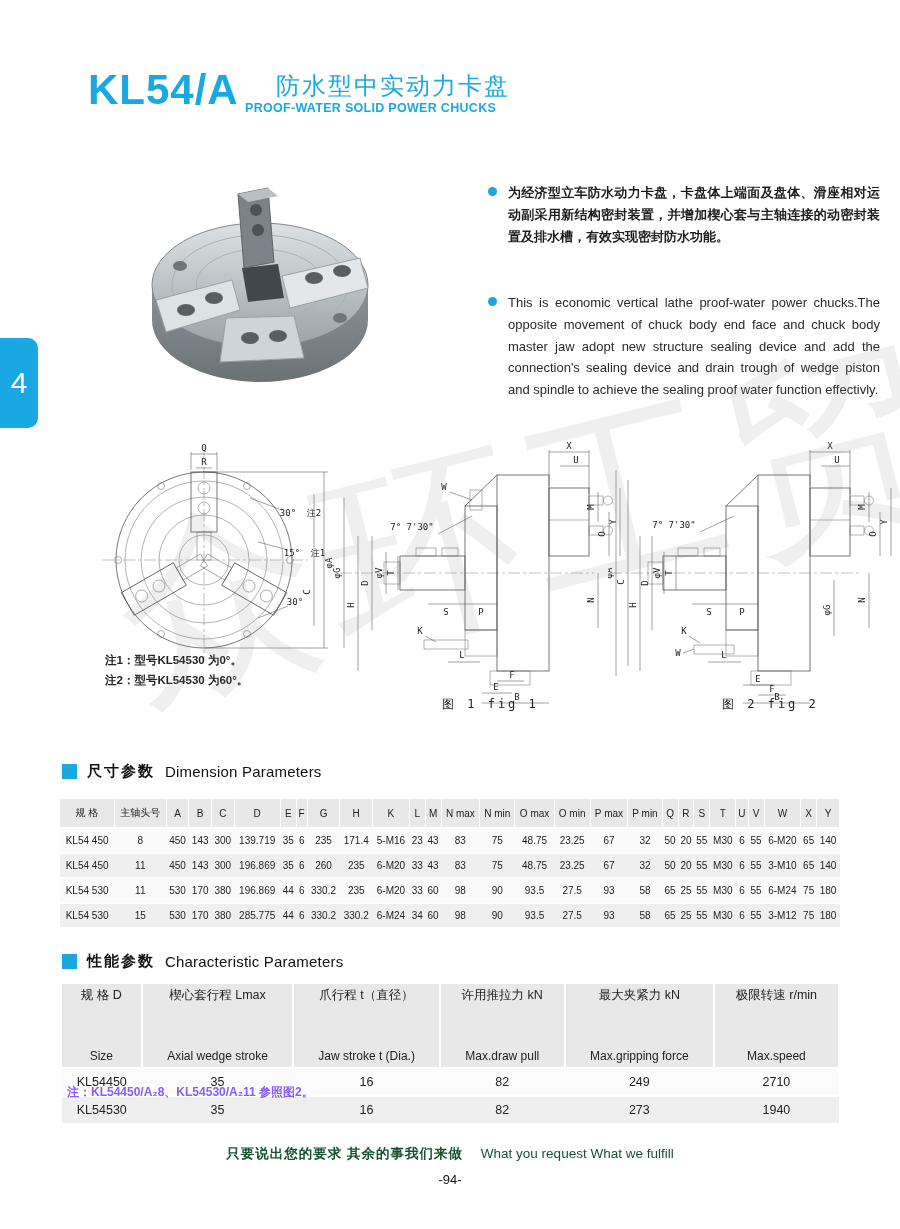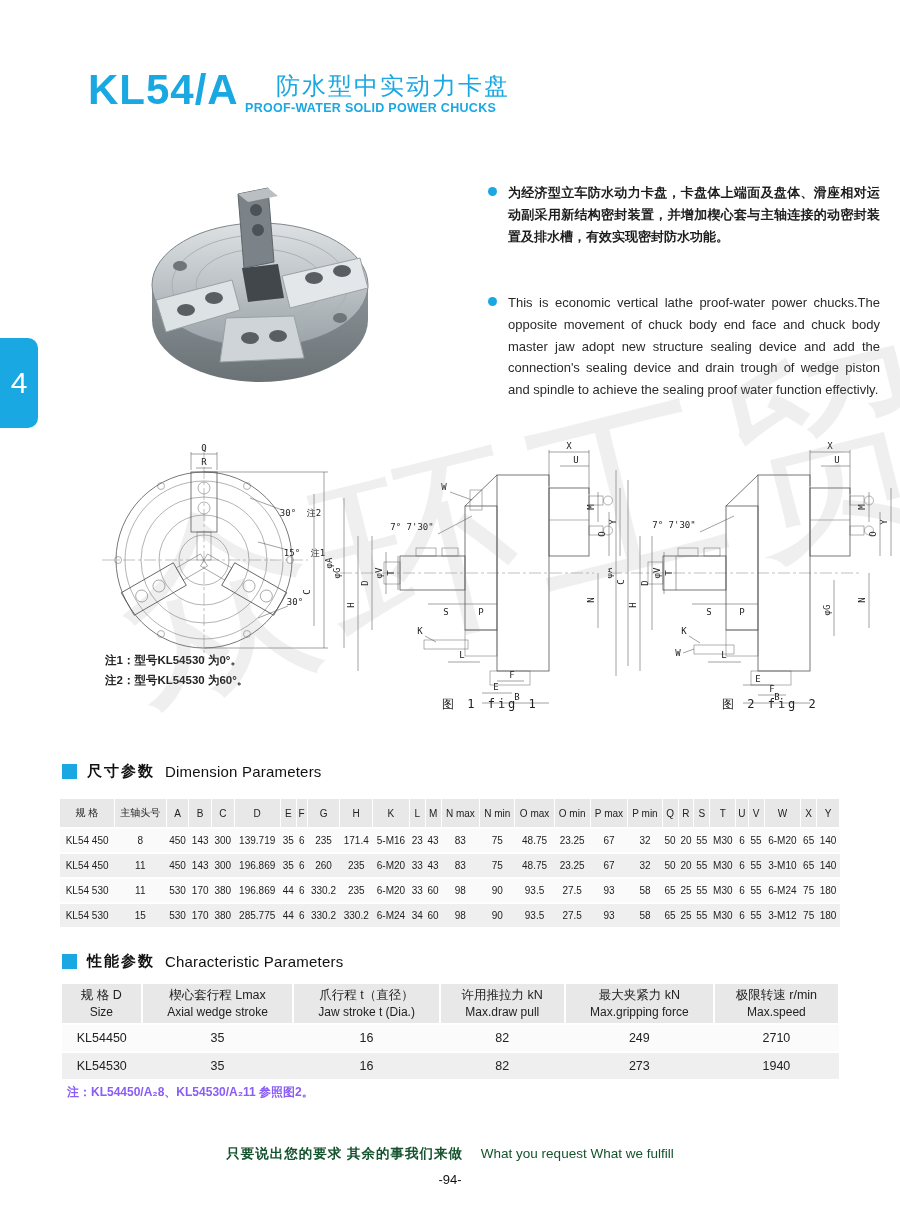--- a/index.html
+++ b/index.html
@@ -55,7 +55,7 @@
   
   .char-table { position:absolute; left:62px; top:984px; width:778px; font-size:12.5px; color:#222; }
   .char-table th { background:#e8e8e8; font-weight:normal; padding:3px 4px; border-right:2px solid #fff; border-bottom:2px solid #fff; line-height:1.35; }
-  .char-table th .en { font-size:12px; }
+  .char-table th .en { font-size:12px;margin-top:44px; }
   .char-table td { text-align:center; padding:6px 4px; border-bottom:2px solid #fff; }
   .char-table tr:nth-child(even) td { background:#efefef; }
   .char-table tr:nth-child(odd) td { background:#fbfbfb; }

